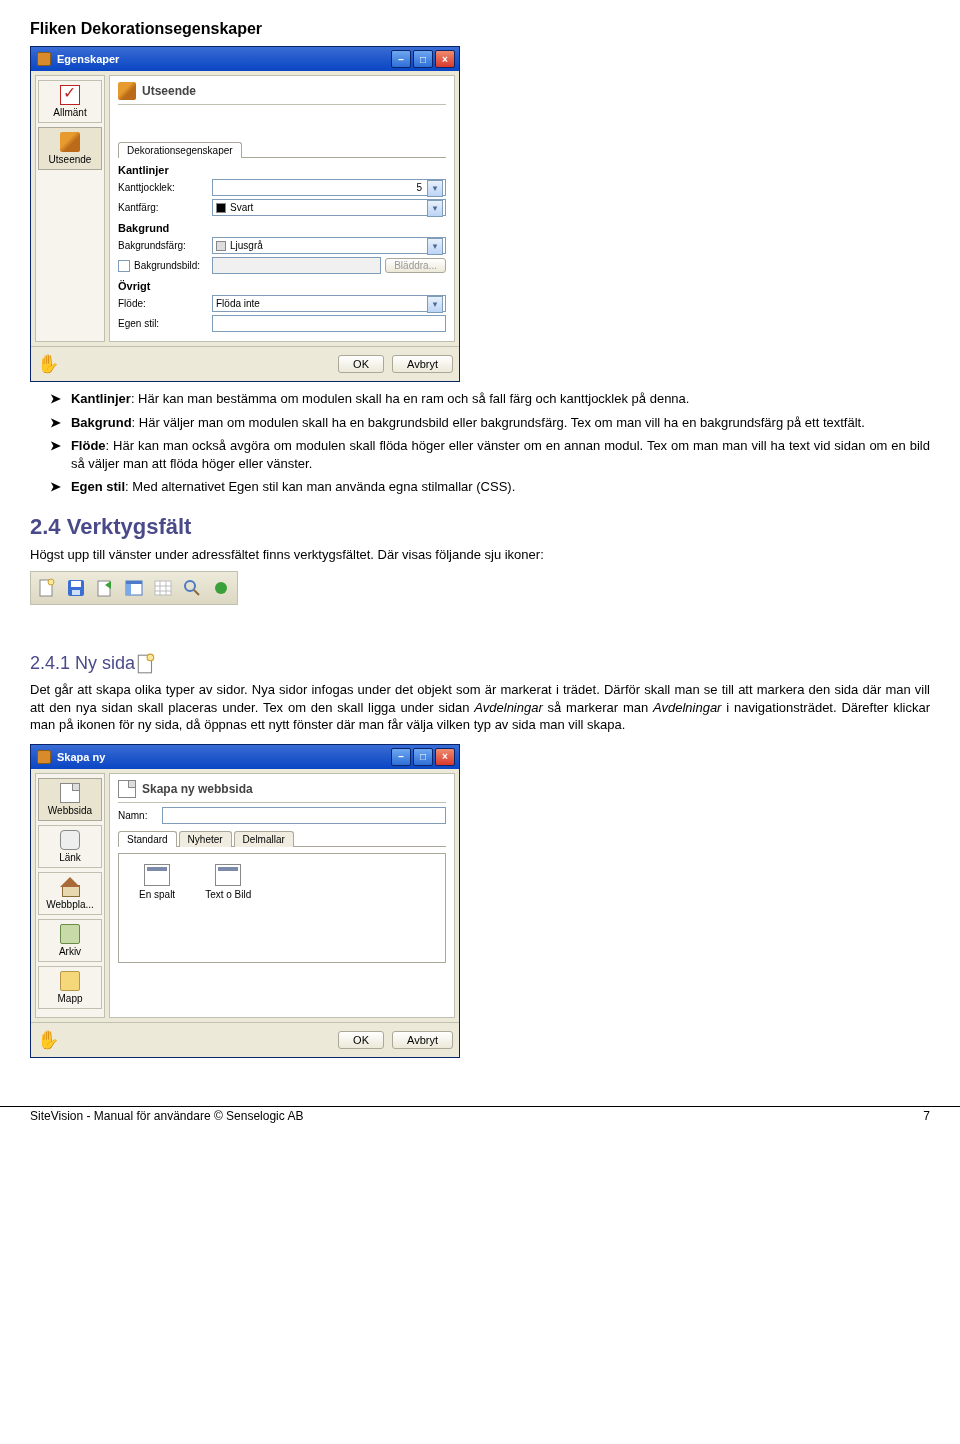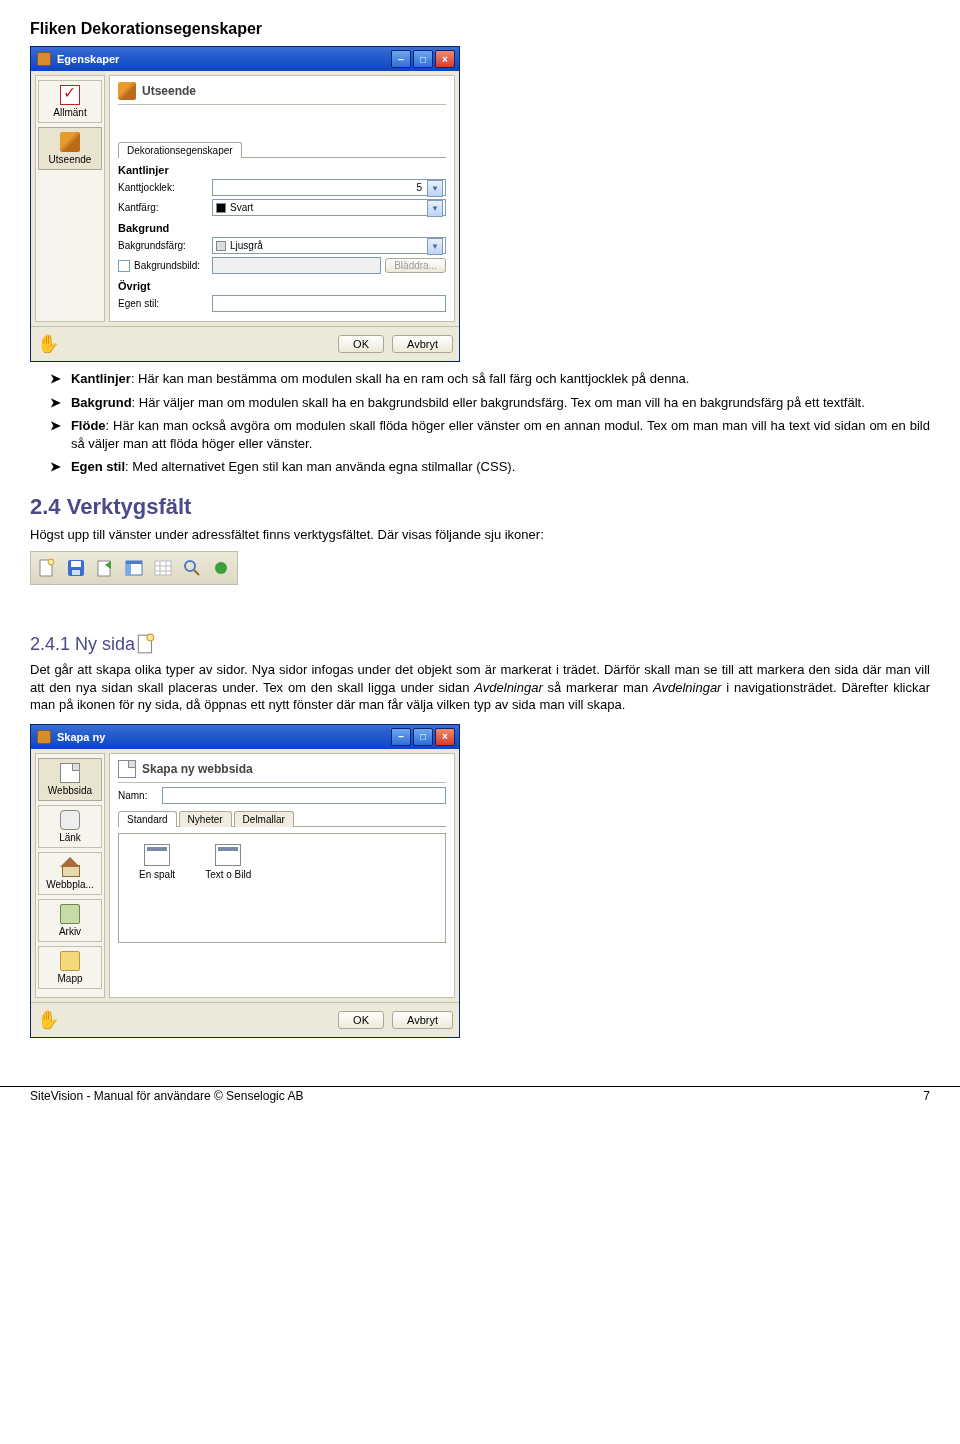--- a/index.html
+++ b/index.html
@@ -333,6 +333,12 @@
 
       <div class="group-label">Övrigt</div>
       <div class="frow">
+        <span class="flabel">Flöde:</span>
+        <div class="dropdown">
+              <span>Flöda inte</span>
+            </div>
+      </div>
+      <div class="frow">
         <span class="flabel">Egen stil:</span>
         <div class="textin"></div>
       </div>

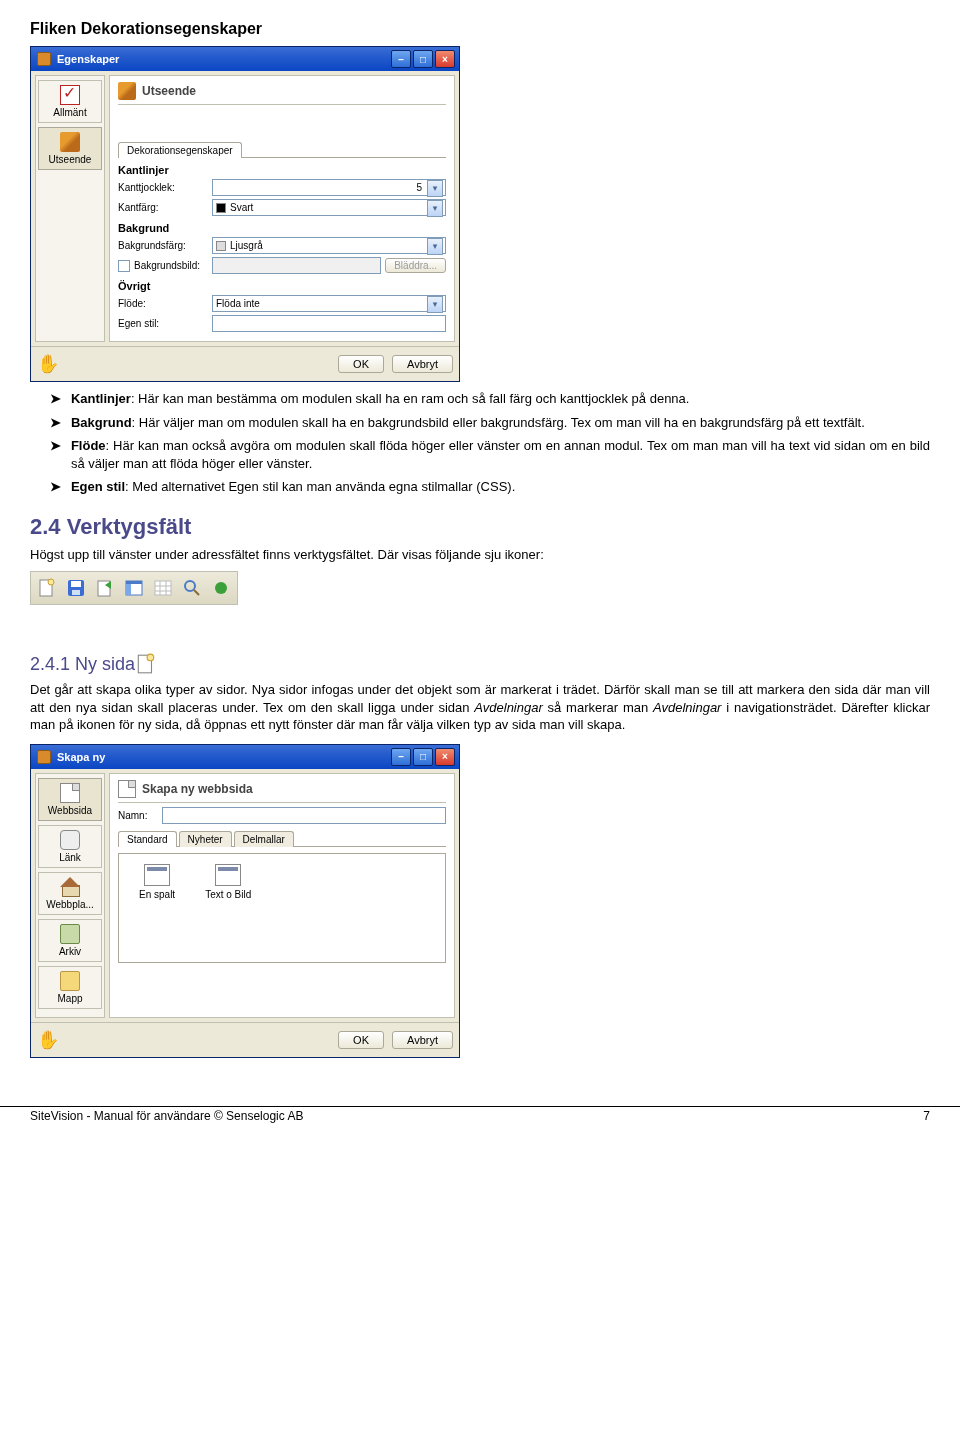--- a/index.html
+++ b/index.html
@@ -34,7 +34,6 @@
     color: #4a4a8a;
     margin: 28px 0 6px 0;
     display: flex;
-    align-items: center;
     gap: 0;
   }
   p { margin: 4px 0; line-height: 1.35; text-align: justify; }

